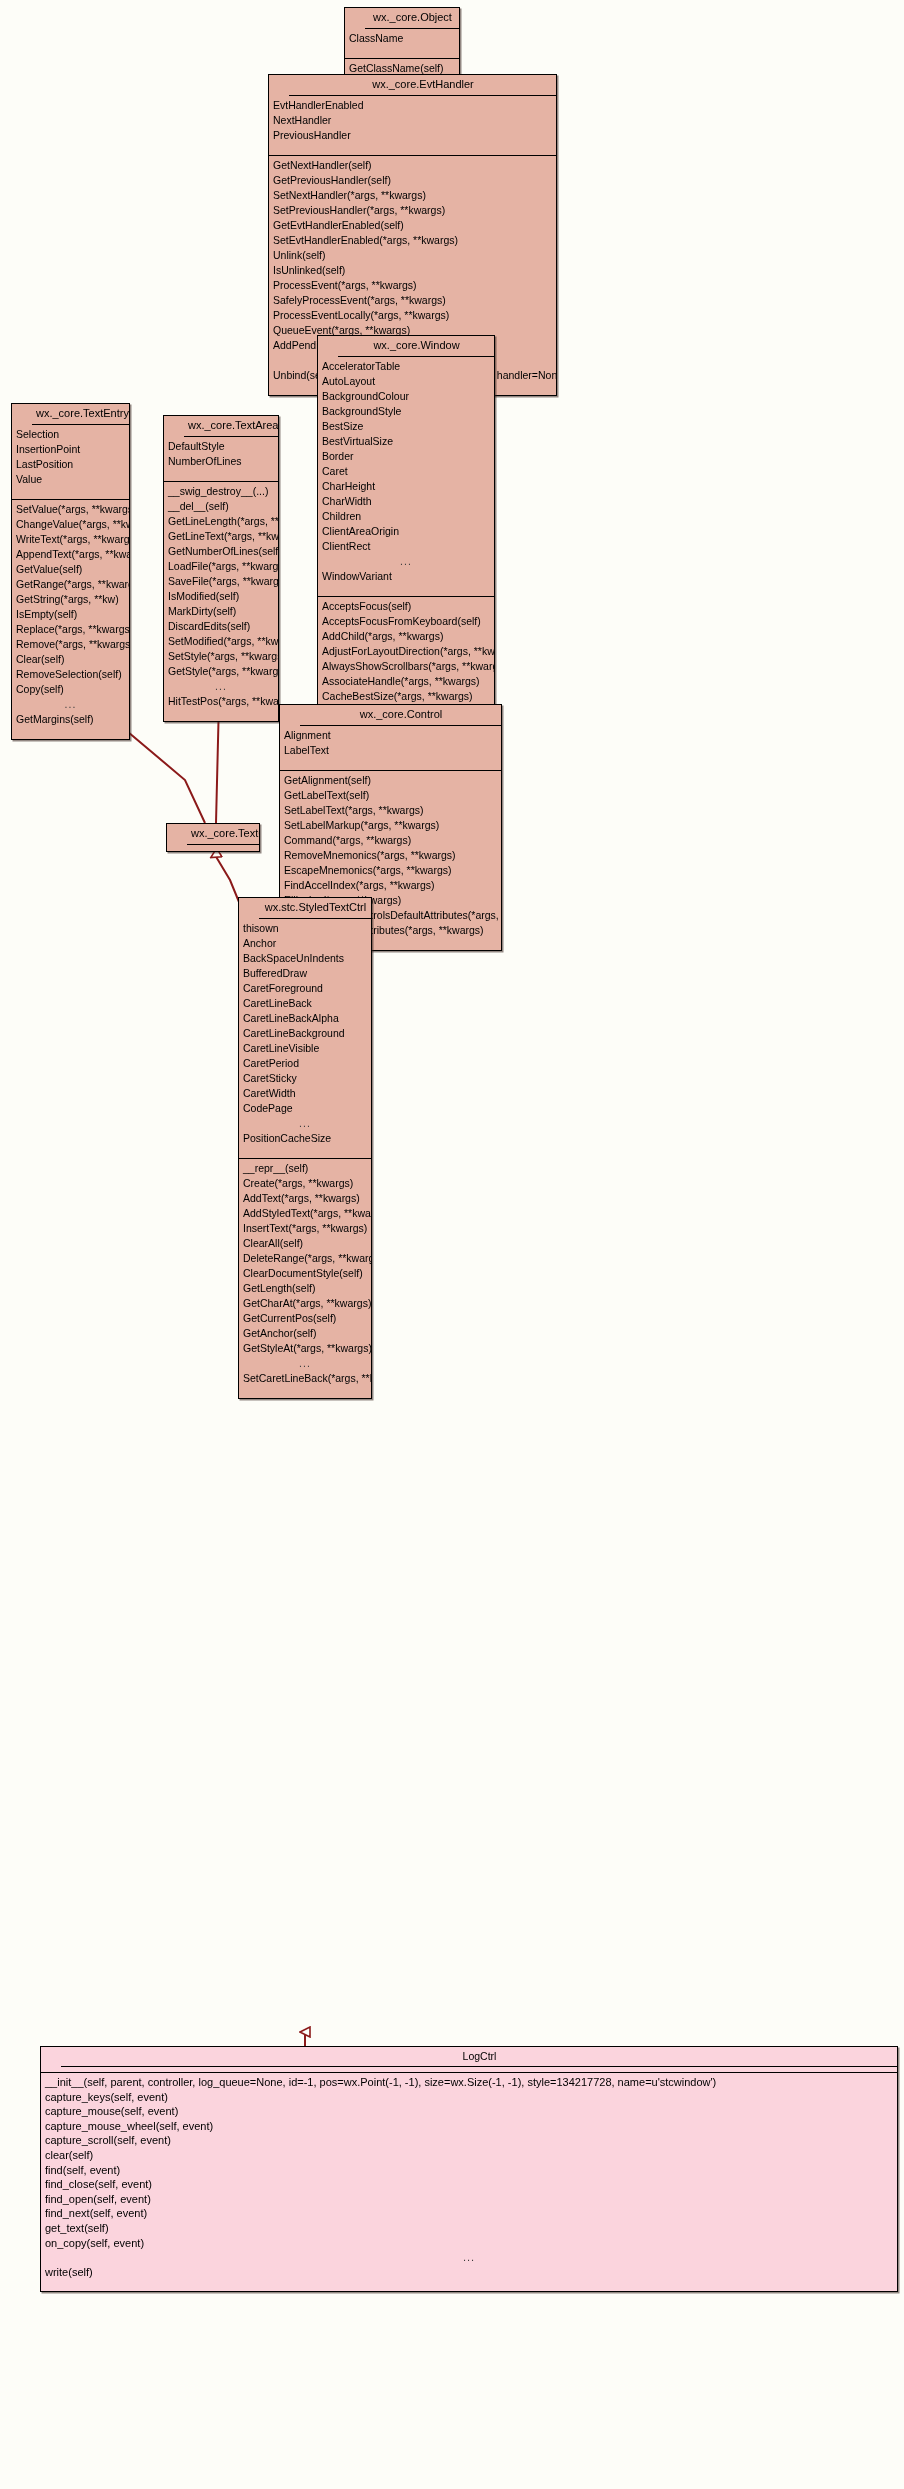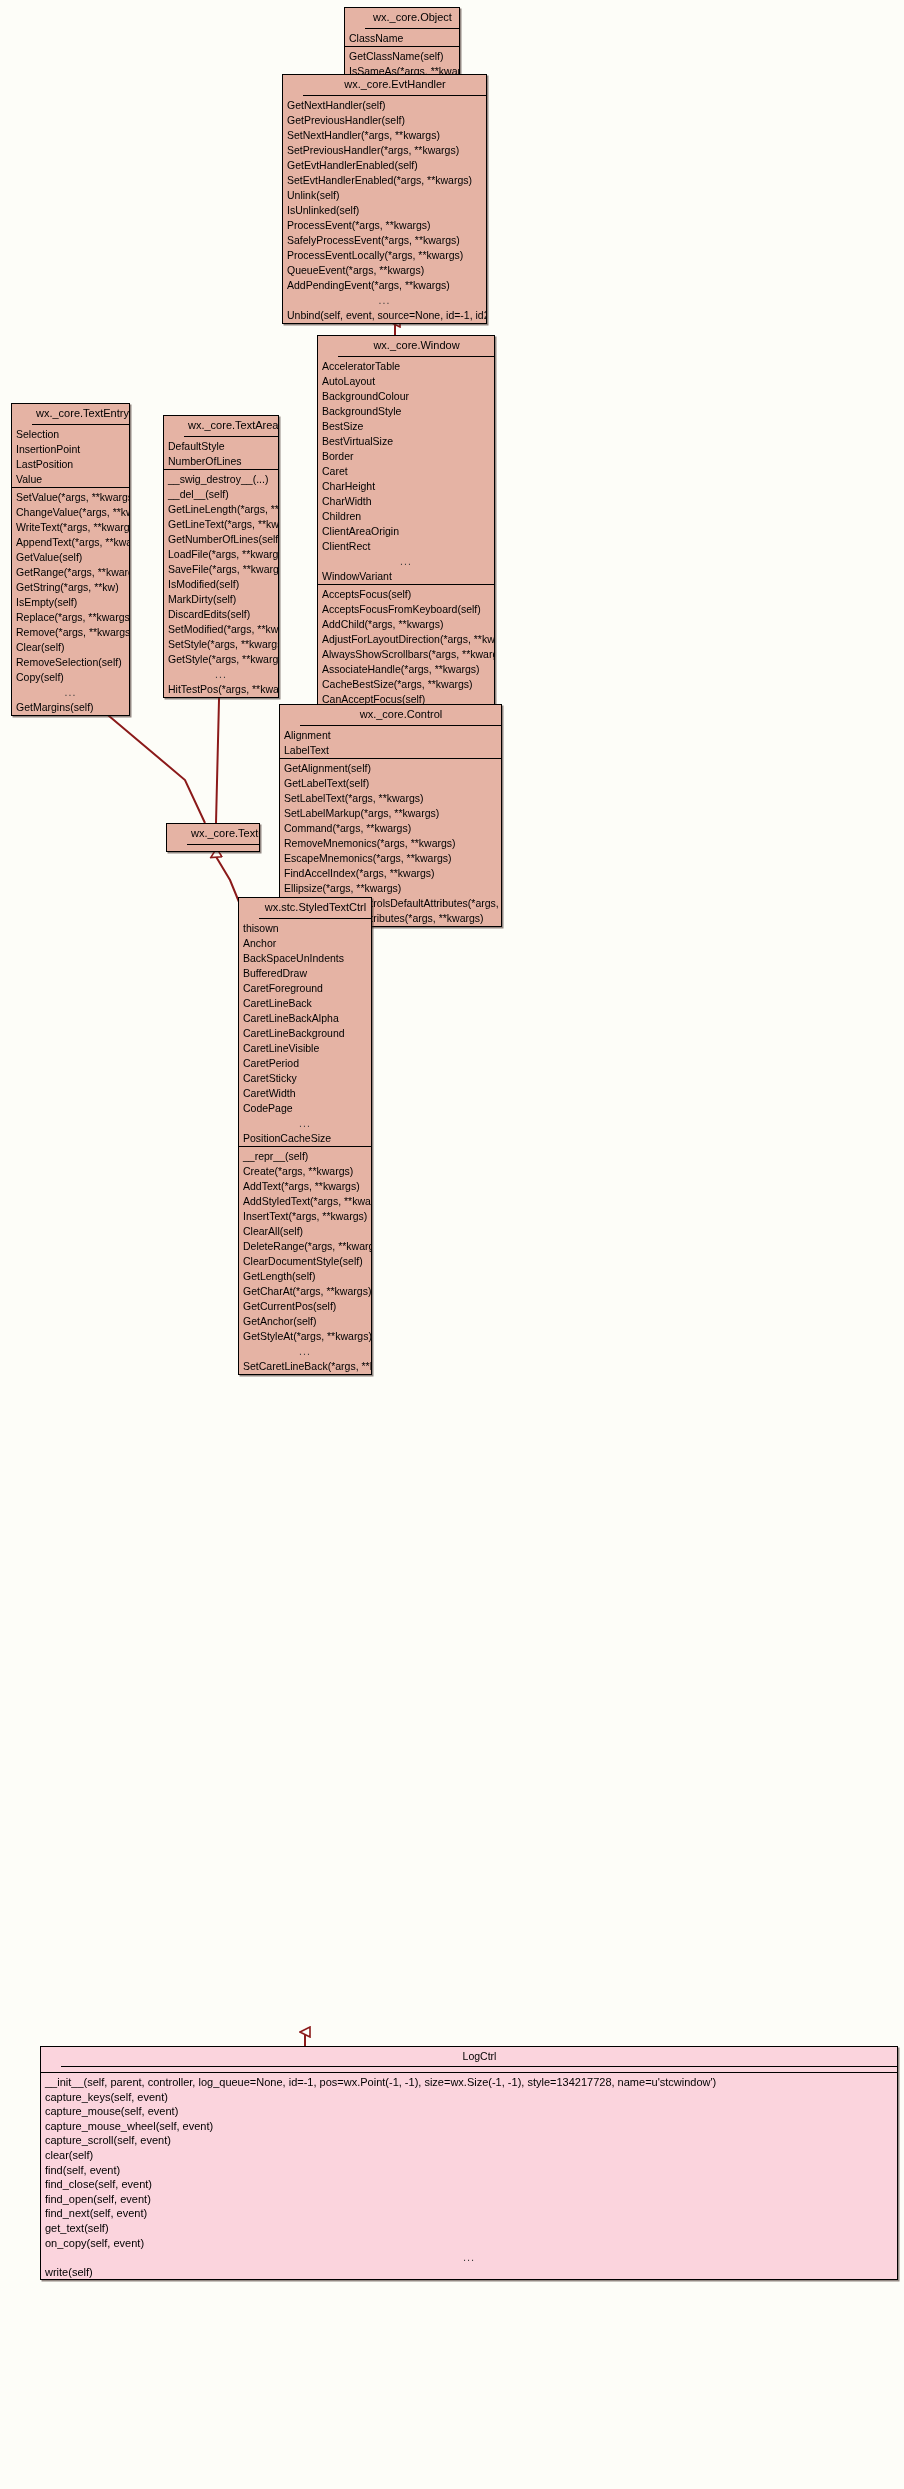--- a/index.html
+++ b/index.html
@@ -52,7 +52,7 @@
   }
   .node .compartment {
     border-bottom: 1px solid #000;
-    padding: 2px 0 0 0;
+    padding: 2px 0 12px 0;
   }
   .node .compartment:last-child {
     border-bottom: none;

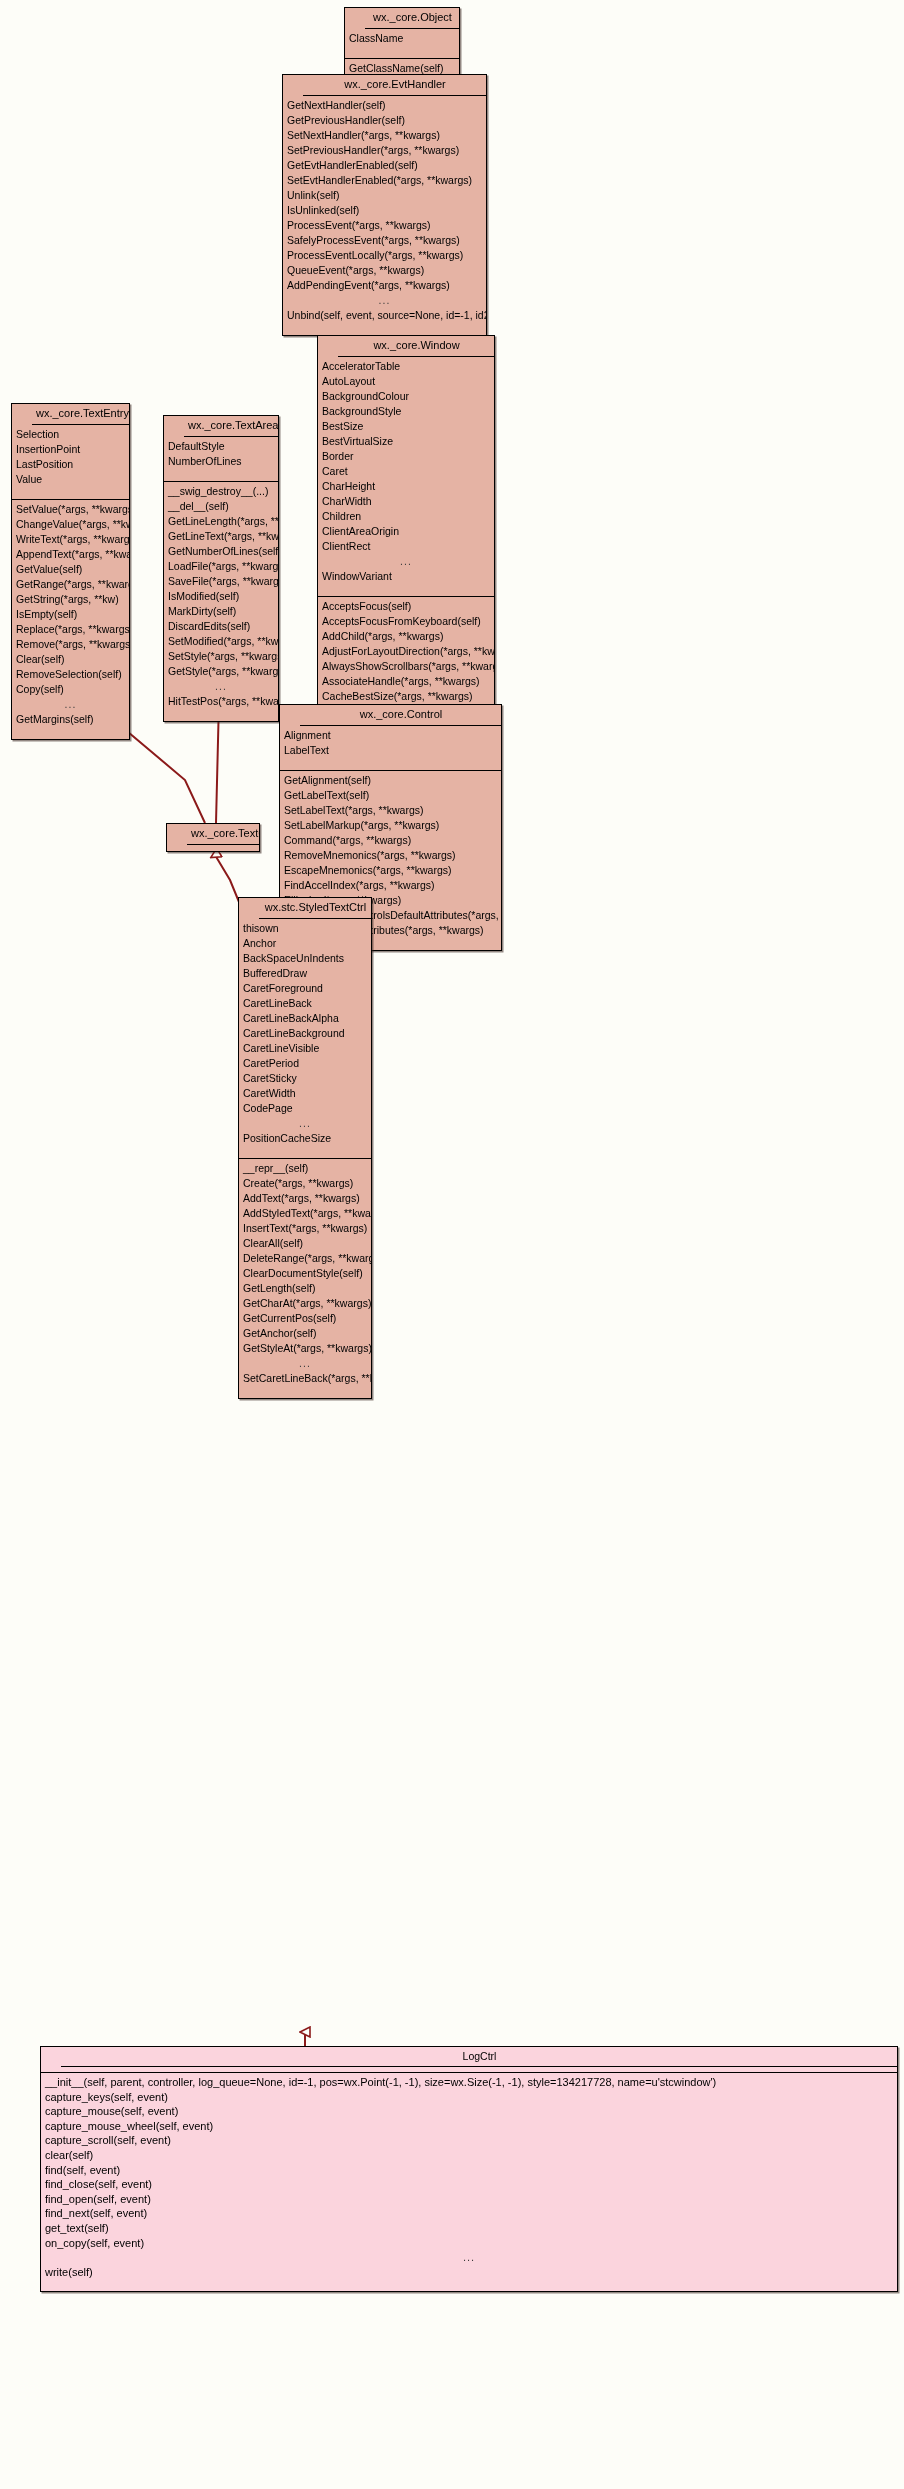--- a/index.html
+++ b/index.html
@@ -125,7 +125,7 @@
     </div>
   </div>
 
-  <div class="node" style="left:282px; top:74px; width:205px;">
+  <div class="node" style="left:268px; top:74px; width:289px;">
     <div class="title">wx._core.EvtHandler</div>
     <div class="compartment">
       <div class="row">GetNextHandler(self)</div>

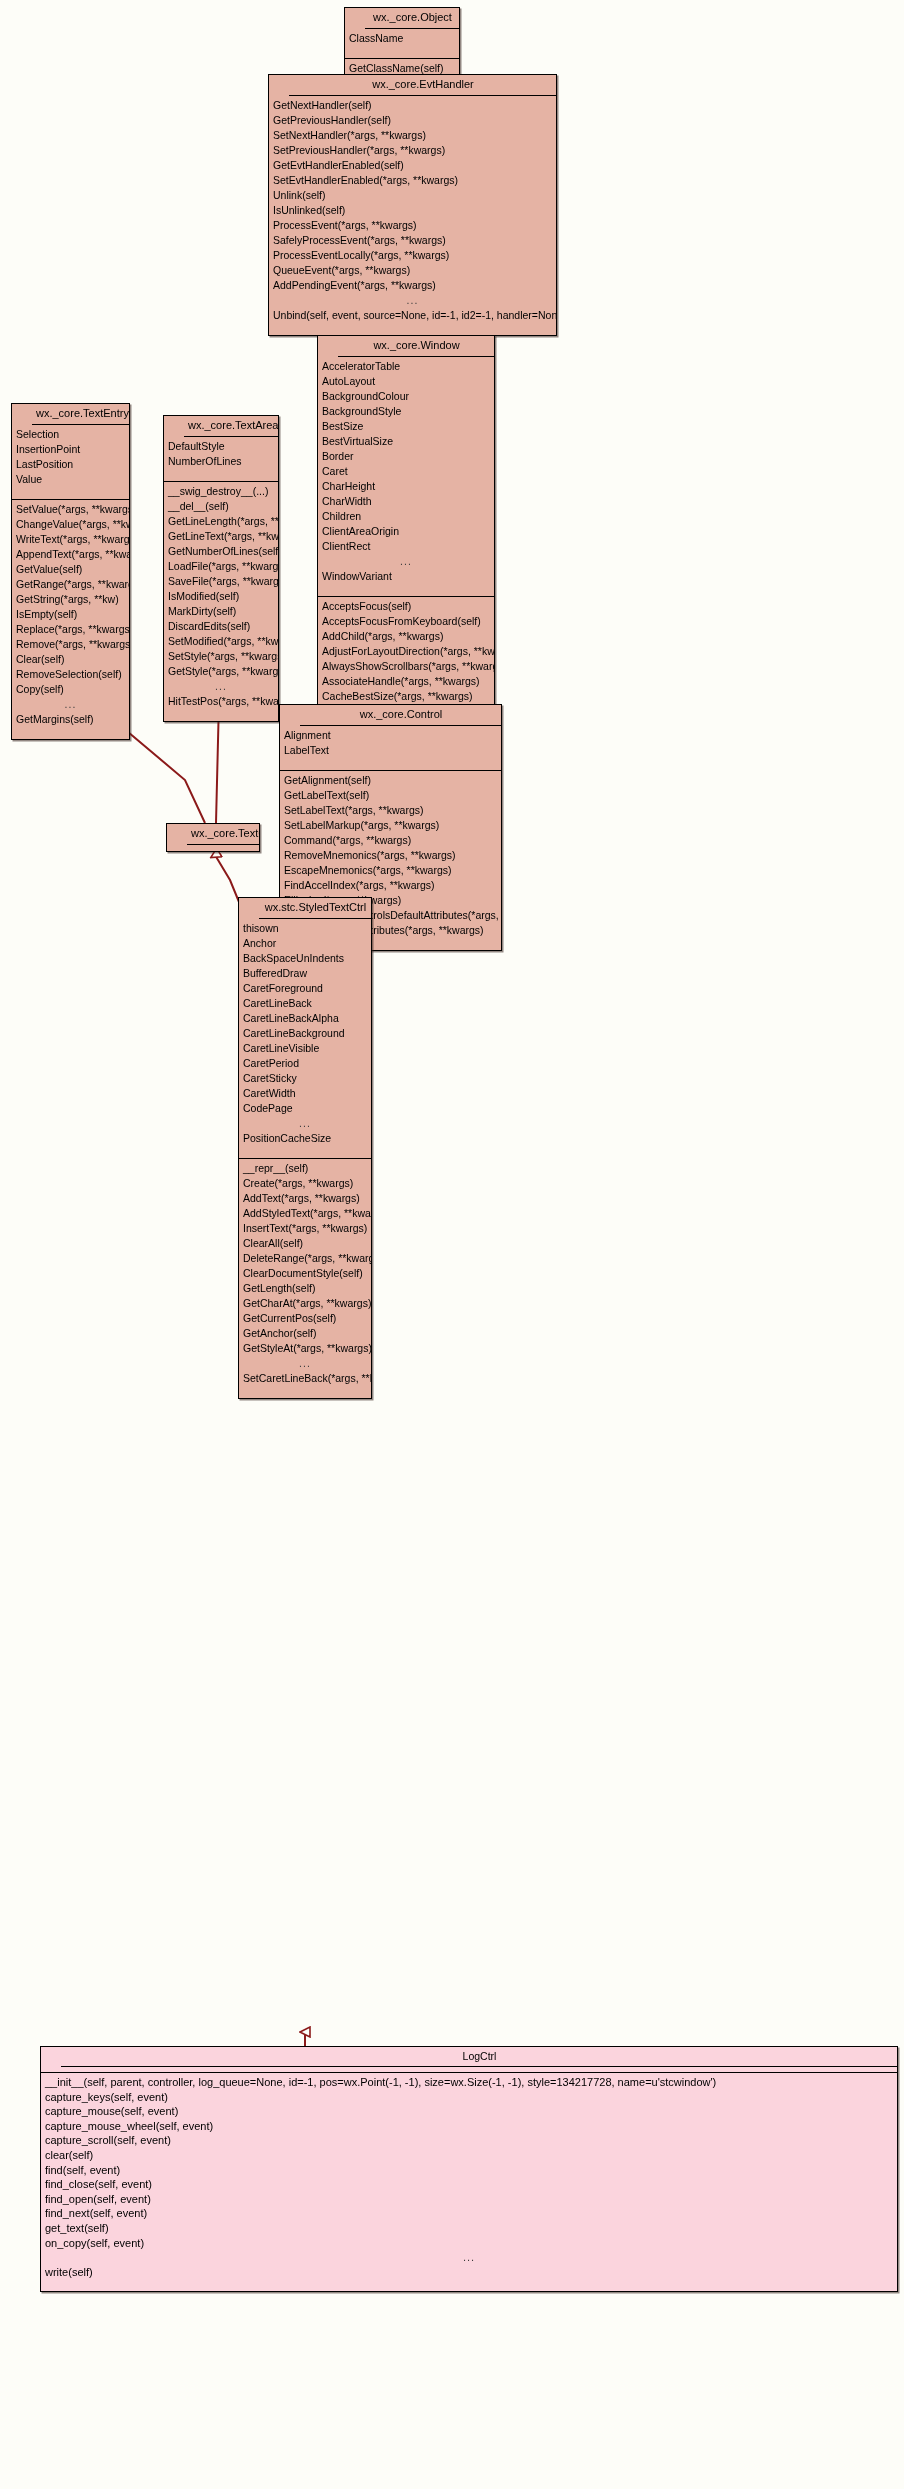--- a/index.html
+++ b/index.html
@@ -127,6 +127,11 @@
 
   <div class="node" style="left:268px; top:74px; width:289px;">
     <div class="title">wx._core.EvtHandler</div>
+    <div class="compartment">
+      <div class="row">EvtHandlerEnabled</div>
+      <div class="row">NextHandler</div>
+      <div class="row">PreviousHandler</div>
+    </div>
     <div class="compartment">
       <div class="row">GetNextHandler(self)</div>
       <div class="row">GetPreviousHandler(self)</div>

